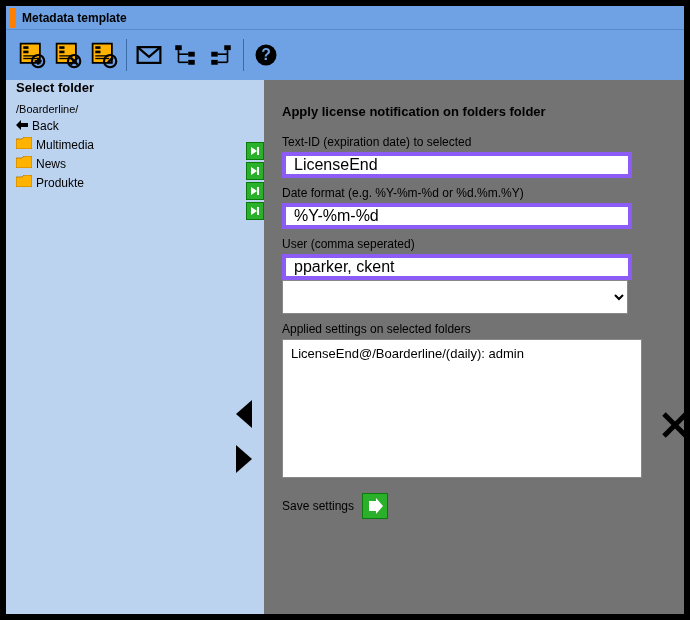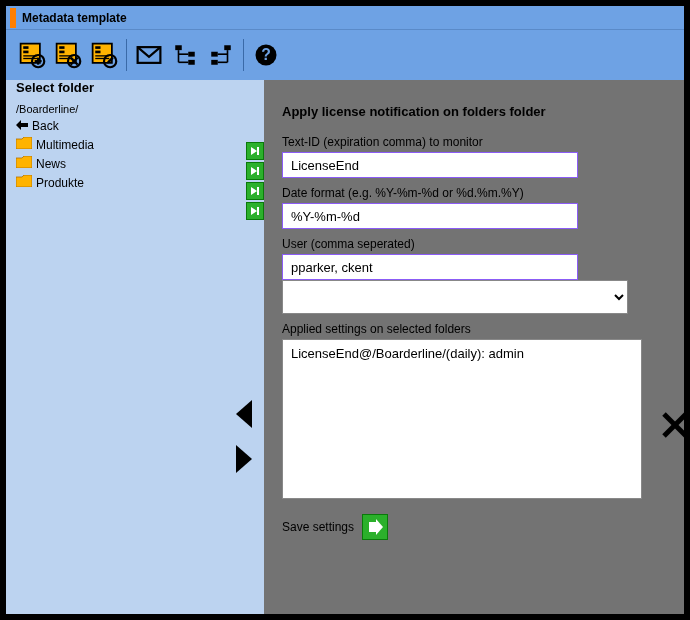--- a/index.html
+++ b/index.html
@@ -343,7 +343,7 @@
       <div class="right">
         <h3>Apply license notification on folders folder</h3>
 
-        <div class="form-label">Text-ID (expiration comma) to monitor</div>
+        <div class="form-label">Text-ID (expiration date) to selected</div>
         <input class="txt" type="text" value="LicenseEnd" style="">
 
         <div class="form-label">Date format (e.g. %Y-%m-%d or %d.%m.%Y)</div>

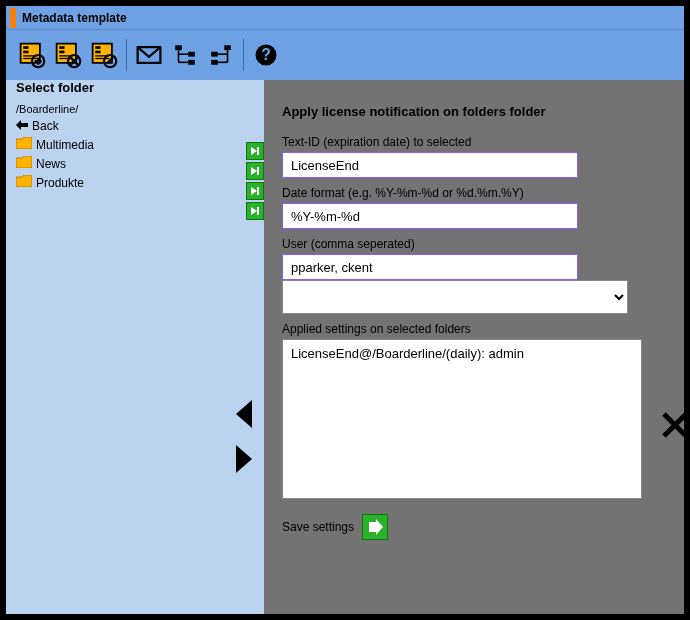--- a/index.html
+++ b/index.html
@@ -134,11 +134,11 @@
     margin-top: 8px;
   }
   .txt {
-    width: 296px;
+    width: 350px;
     height: 26px;
-    border: 1px solid #8b5cf6;
+    border: 4px solid #8b5cf6;
     padding: 0 8px;
-    font-size: 13px;
+    font-size: 16px;
     background: #fff;
     font-family: Verdana, Arial, sans-serif;
   }

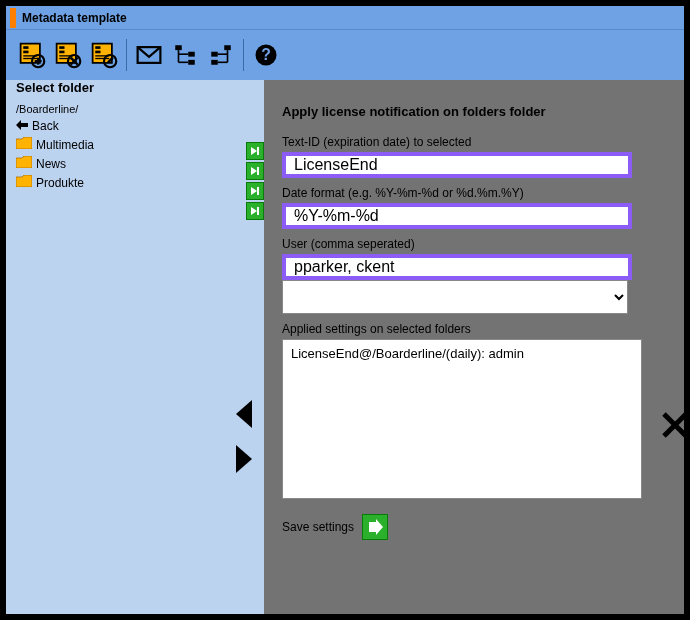--- a/index.html
+++ b/index.html
@@ -153,7 +153,7 @@
   }
   .ta {
     width: 360px;
-    height: 160px;
+    height: 139px;
     border: 1px solid #888;
     padding: 6px 8px;
     font-size: 13px;

